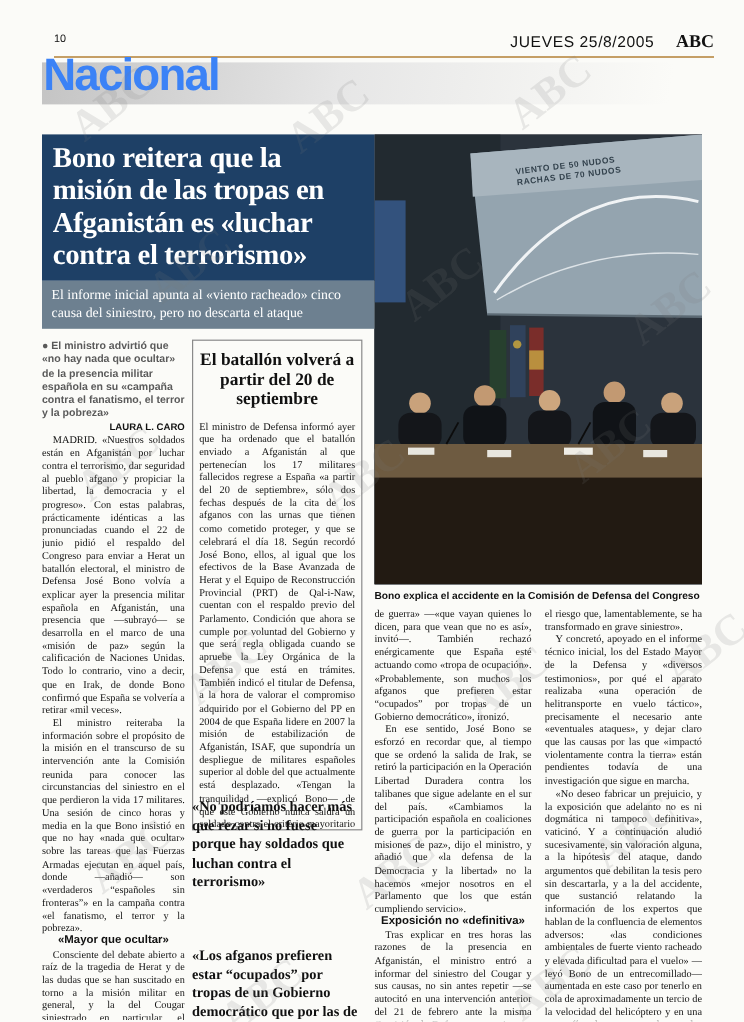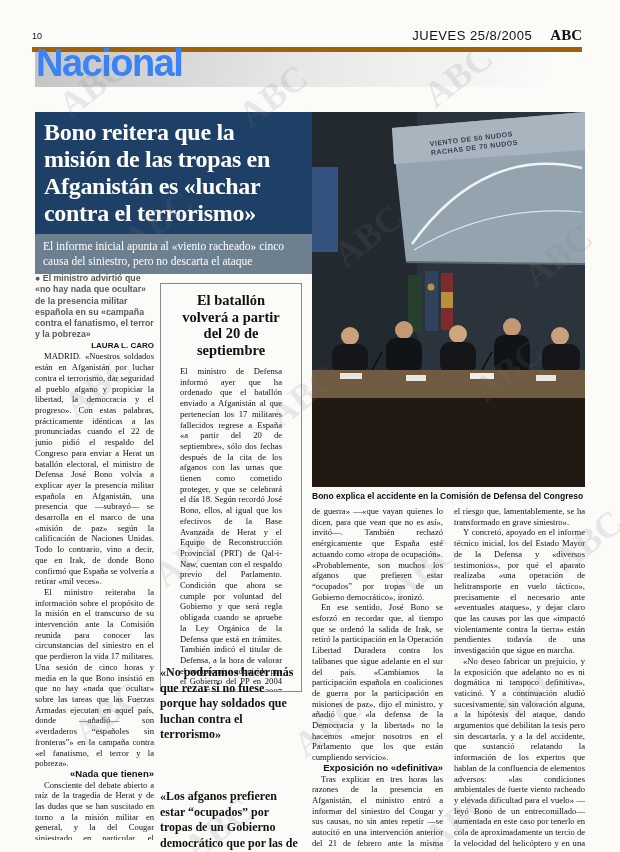--- a/index.html
+++ b/index.html
@@ -13,9 +13,9 @@
         z-index:9; pointer-events:none; }
 
   
-  .masthead { position:absolute; top:27px; left:32px; width:550px; display:flex;
-              justify-content:space-between; align-items:center;
-              border-bottom:5px solid #a16207; padding-bottom:3px; z-index:2; }
+  .masthead { position:absolute; top:27px; left:45px; width:550px; display:flex;
+              justify-content:space-between; align-items:flex-start;
+              border-bottom:1px solid #a16207; padding-bottom:3px; z-index:2; }
   .pagenum { font-family:"Liberation Sans", sans-serif; font-size:9px; }
   .mast-right { display:flex; align-items:baseline; }
   .date { font-family:"Liberation Sans", sans-serif; font-size:13px; letter-spacing:.5px; margin-right:18px; }

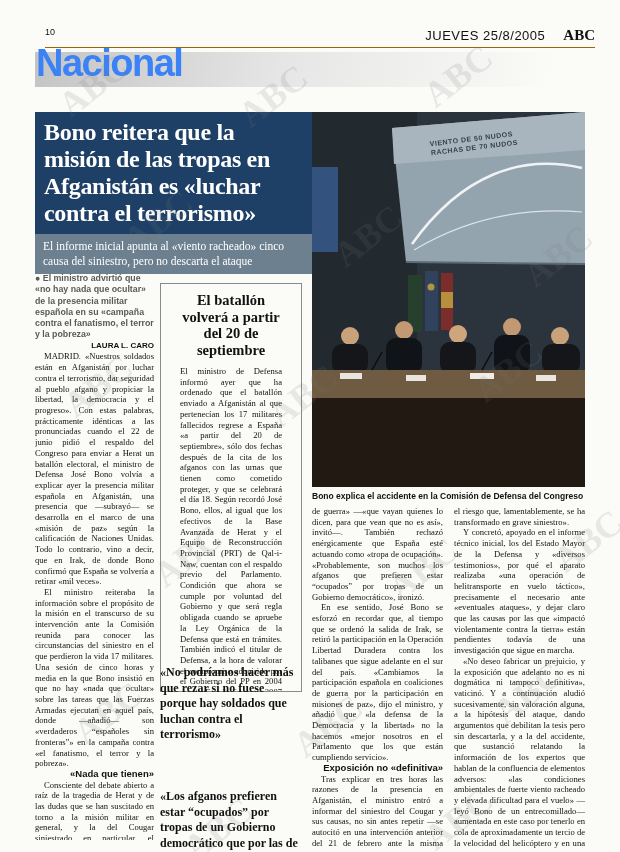--- a/index.html
+++ b/index.html
@@ -51,7 +51,7 @@
   .col { position:absolute; font-size:8.6px; line-height:10.7px; text-align:justify; z-index:2; }
   .col p { margin:0; }
   .col p + p { text-indent:9px; }
-  .col1 { top:273px; left:35px;  width:119px; height:567px; overflow:hidden; }
+  .col1 { top:283px; left:35px;  width:119px; height:567px; overflow:hidden; }
   .col3 { top:506px; left:312px; width:131px; height:345px; overflow:hidden; }
   .col4 { top:506px; left:454px; width:131px; height:345px; overflow:hidden; }
 

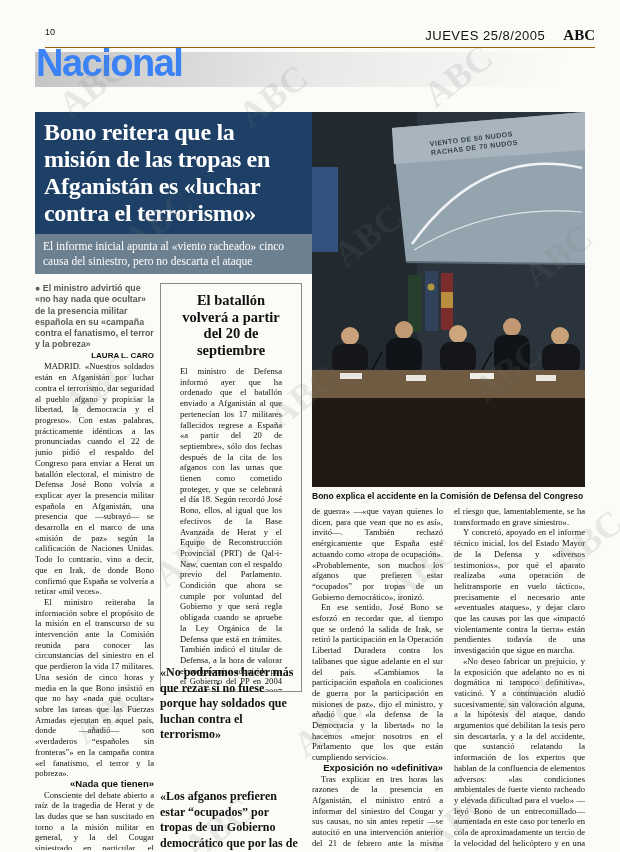--- a/index.html
+++ b/index.html
@@ -64,7 +64,7 @@
 
   
   .sidebar-box { position:absolute; top:283px; left:160px; width:142px; height:409px;
-                 border:1px solid #8a8a8a; background:#fbfbf8; padding:8px 19px;
+                 border:1px solid #8a8a8a; background:#fbfbf8; padding:8px 5px;
                  overflow:hidden; z-index:2; }
   .sidebar-title { font-weight:bold; font-size:14.5px; line-height:16.5px;
                    text-align:center; margin-bottom:8px; }

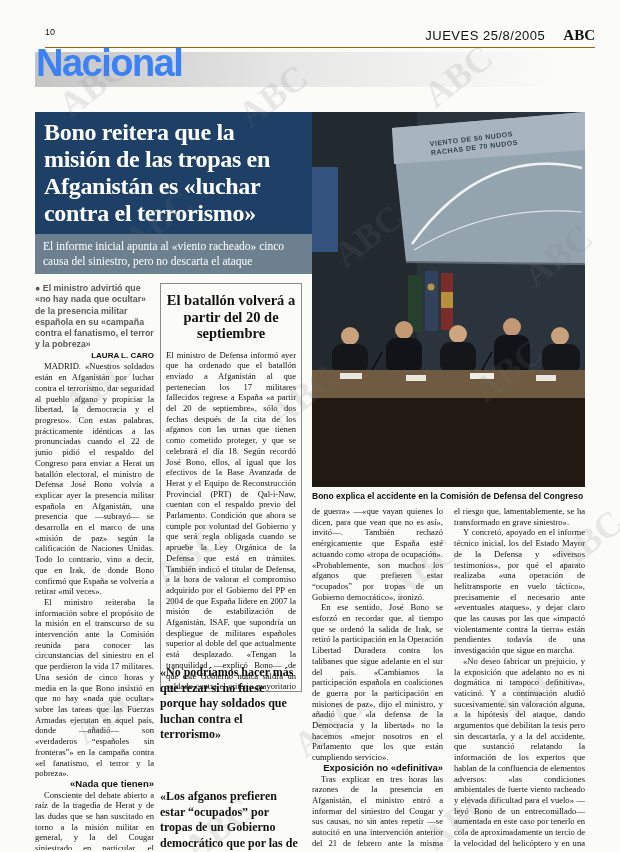--- a/index.html
+++ b/index.html
@@ -60,7 +60,7 @@
   .byline { font-family:"Liberation Sans", sans-serif; font-weight:bold; font-size:8px;
             text-align:right; margin-bottom:6px; }
   .subhead { font-family:"Liberation Sans", sans-serif; font-weight:bold; font-size:9.5px;
-             text-align:right; margin:5px 0 2px 0; text-indent:0 !important; }
+             text-align:center; margin:5px 0 2px 0; text-indent:0 !important; }
 
   
   .sidebar-box { position:absolute; top:283px; left:160px; width:142px; height:409px;

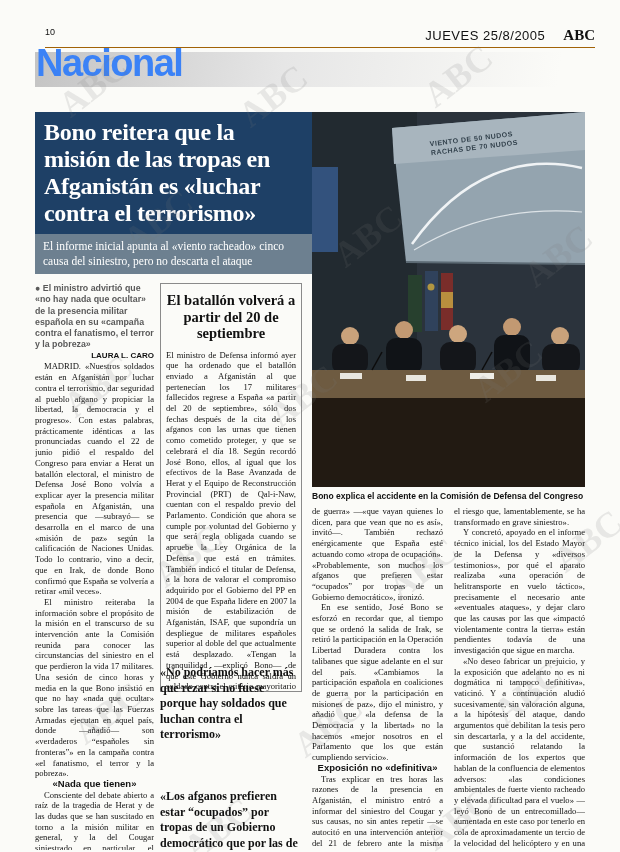--- a/index.html
+++ b/index.html
@@ -177,7 +177,7 @@
     <p class="byline">LAURA L. CARO</p>
     <p>MADRID. «Nuestros soldados están en Afganistán por luchar contra el terrorismo, dar seguridad al pueblo afgano y propiciar la libertad, la democracia y el progreso». Con estas palabras, prácticamente idénticas a las pronunciadas cuando el 22 de junio pidió el respaldo del Congreso para enviar a Herat un batallón electoral, el ministro de Defensa José Bono volvía a explicar ayer la presencia militar española en Afganistán, una presencia que —subrayó— se desarrolla en el marco de una «misión de paz» según la calificación de Naciones Unidas. Todo lo contrario, vino a decir, que en Irak, de donde Bono confirmó que España se volvería a retirar «mil veces».</p>
     <p>El ministro reiteraba la información sobre el propósito de la misión en el transcurso de su intervención ante la Comisión reunida para conocer las circunstancias del siniestro en el que perdieron la vida 17 militares. Una sesión de cinco horas y media en la que Bono insistió en que no hay «nada que ocultar» sobre las tareas que las Fuerzas Armadas ejecutan en aquel país, donde —añadió— son «verdaderos “españoles sin fronteras”» en la campaña contra «el fanatismo, el terror y la pobreza».</p>
-    <p class="subhead">«Nada que tienen»</p>
+    <p class="subhead">«Mayor que ocultar»</p>
     <p>Consciente del debate abierto a raíz de la tragedia de Herat y de las dudas que se han suscitado en torno a la misión militar en general, y la del Cougar siniestrado en particular, el ministro negó ayer las insinuaciones acerca de que «estamos en permanente acción</p>
   </article>
 

